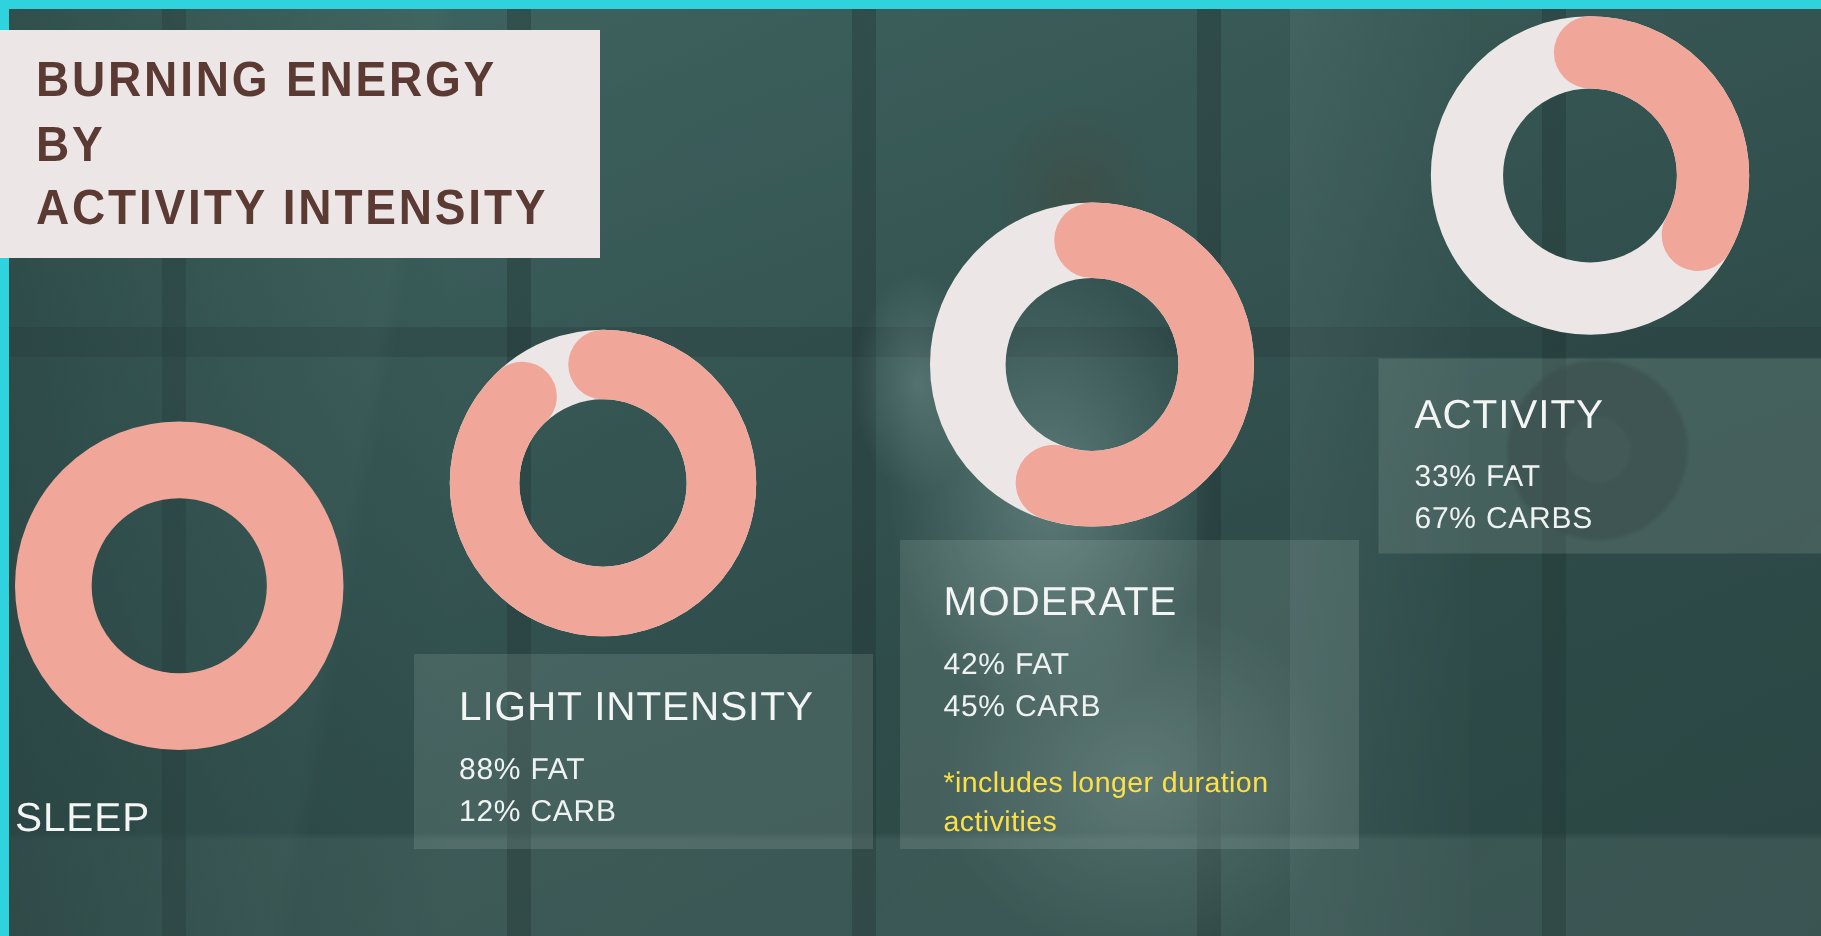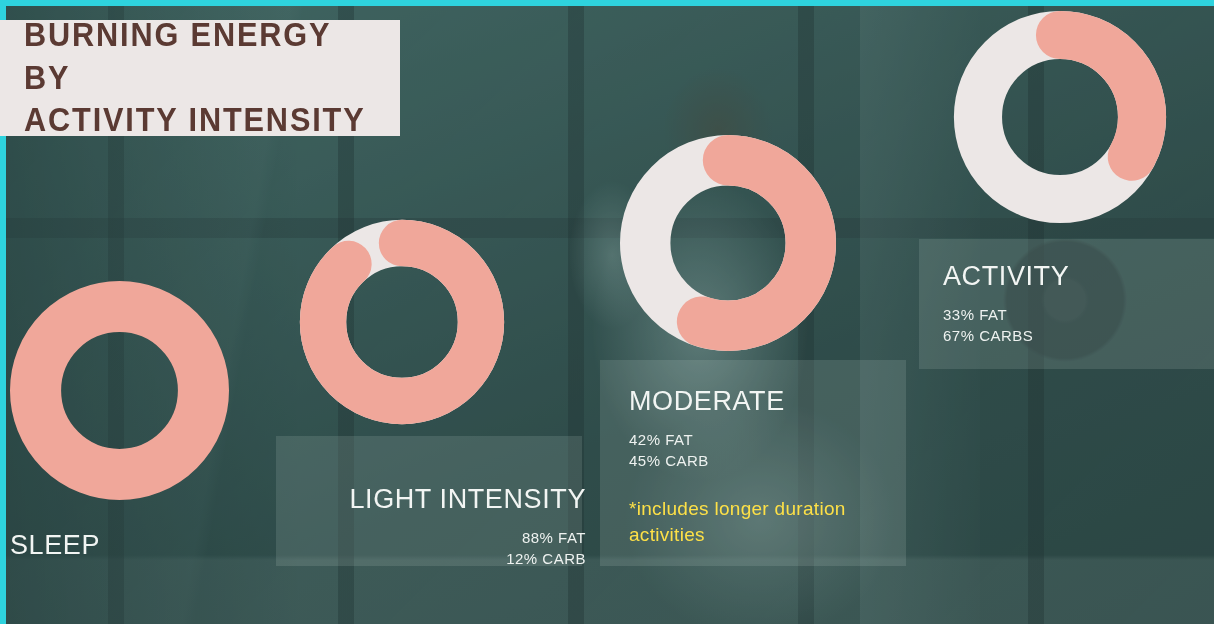--- a/index.html
+++ b/index.html
@@ -82,7 +82,7 @@
   .title-card {
     position: absolute;
     left: 0; top: 20px;
-    width: 400px; height: 116px;
+    width: 400px; height: 152px;
     display: flex;
     align-items: center;
   }

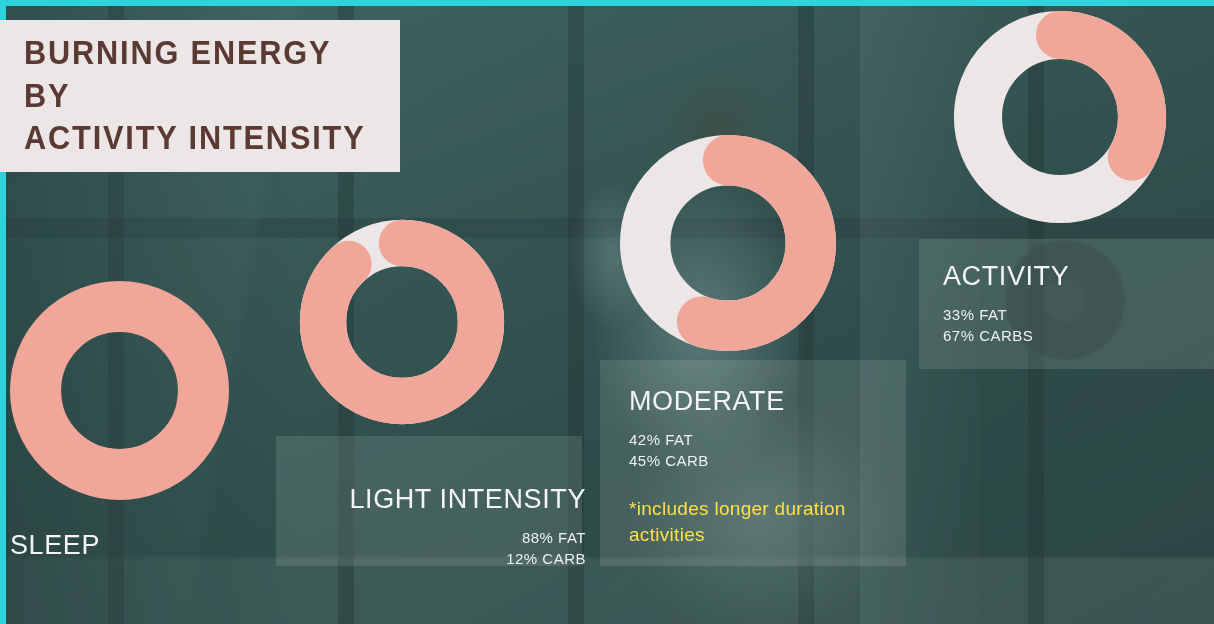--- a/index.html
+++ b/index.html
@@ -120,7 +120,7 @@
     white-space: nowrap;
   }
   .panel-line {
-    font-size: 15px;
+    font-size: 20px;
     letter-spacing: 0.5px;
     color: #eef2f0;
     font-weight: 400;

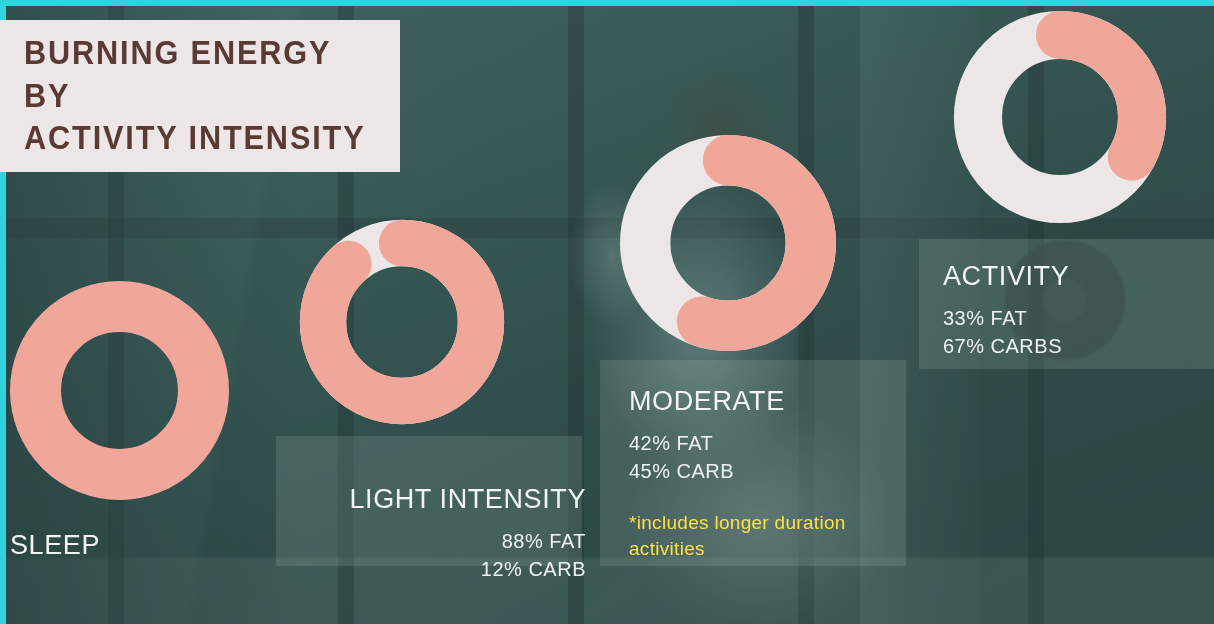--- a/index.html
+++ b/index.html
@@ -202,7 +202,7 @@
     <div class="panel-title">SLEEP</div>
   </div>
 
-  <div class="panel" style="left:306px; top:484px; width:280px;text-align:right;">
+  <div class="panel" style="left:306px; top:456px; width:280px;">
     <div class="panel-title">LIGHT INTENSITY</div>
     <div class="panel-line">88% FAT</div>
     <div class="panel-line">12% CARB</div>

